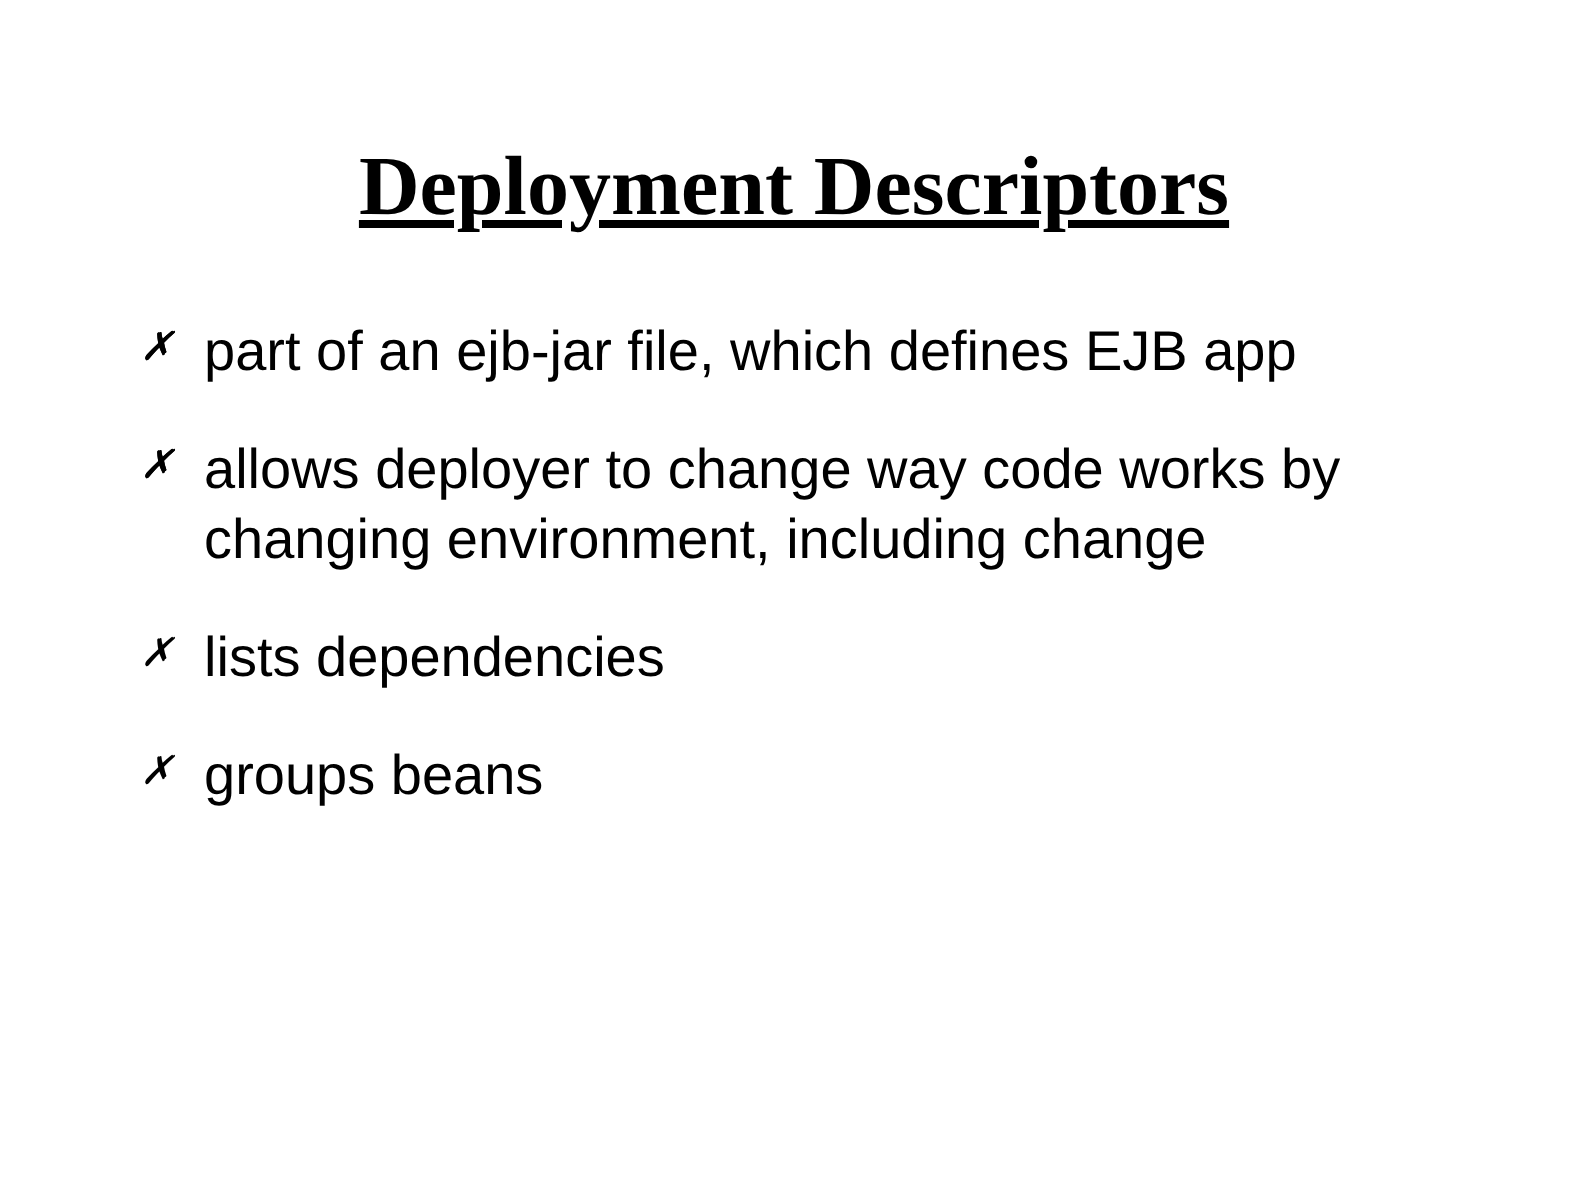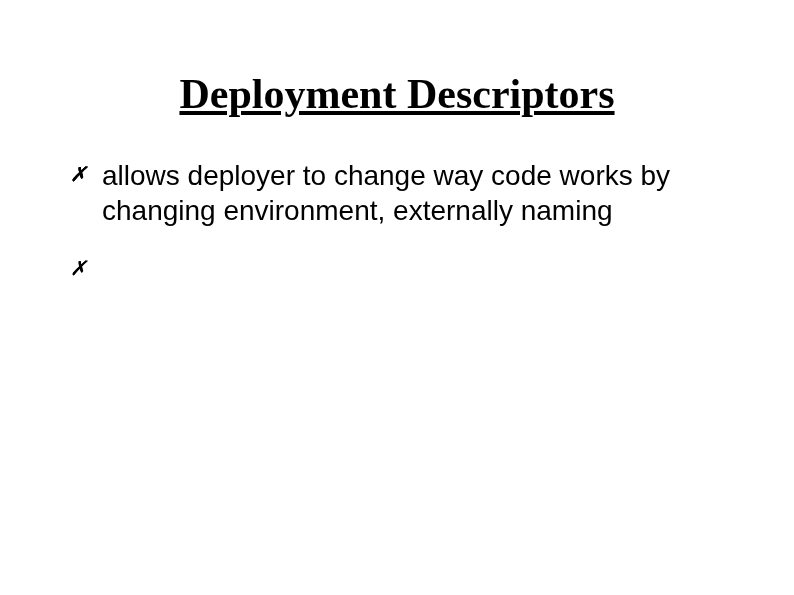--- a/index.html
+++ b/index.html
@@ -58,6 +58,7 @@
     </li>
     <li>
       <span class="marker">✗</span>
+      <span>part of an ejb-jar file, which defines EJB app</span>
     </li>
     <li>
       <span class="marker">✗</span>

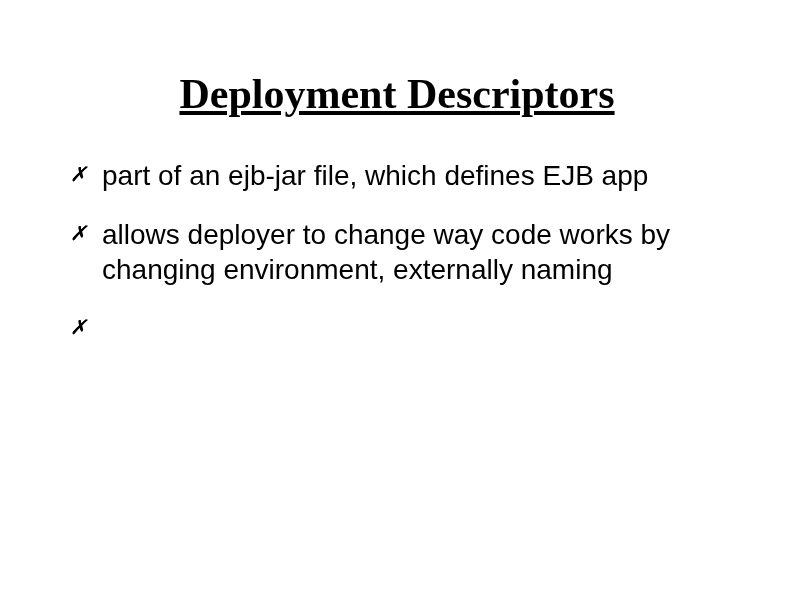--- a/index.html
+++ b/index.html
@@ -65,7 +65,7 @@
     </li>
     <li>
       <span class="marker">✗</span>
-      <span>allows deployer to change way code works by changing environment, externally naming</span>
+      <span>allows deployer to change way code works by changing environment, including change</span>
     </li>
     <li>
       <span class="marker">✗</span>

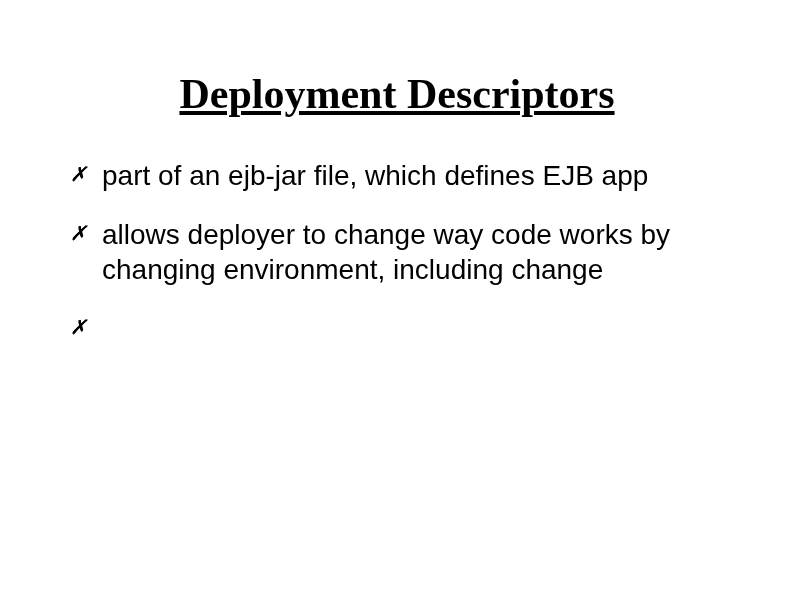--- a/index.html
+++ b/index.html
@@ -69,6 +69,7 @@
     </li>
     <li>
       <span class="marker">✗</span>
+      <span>lists dependencies</span>
     </li>
     <li>
       <span class="marker">✗</span>

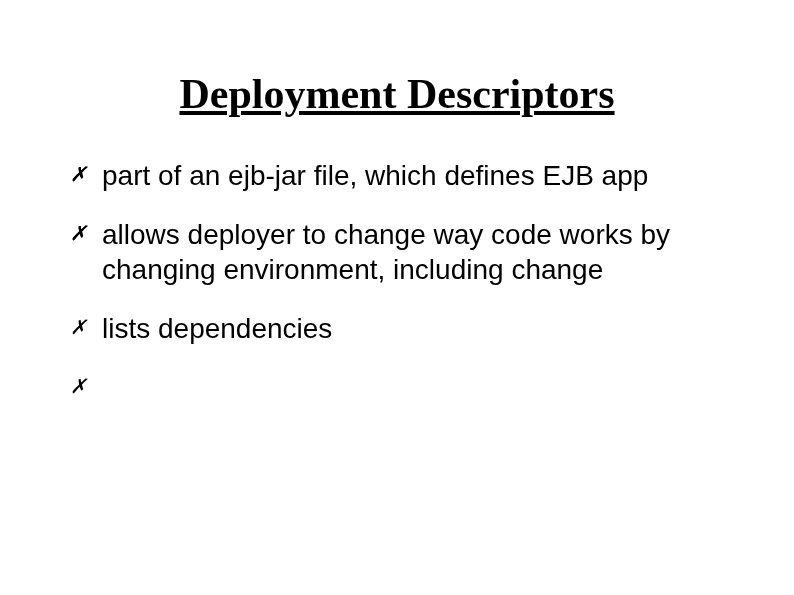--- a/index.html
+++ b/index.html
@@ -73,6 +73,7 @@
     </li>
     <li>
       <span class="marker">✗</span>
+      <span>groups beans</span>
     </li>
   </ul>
 </div>

